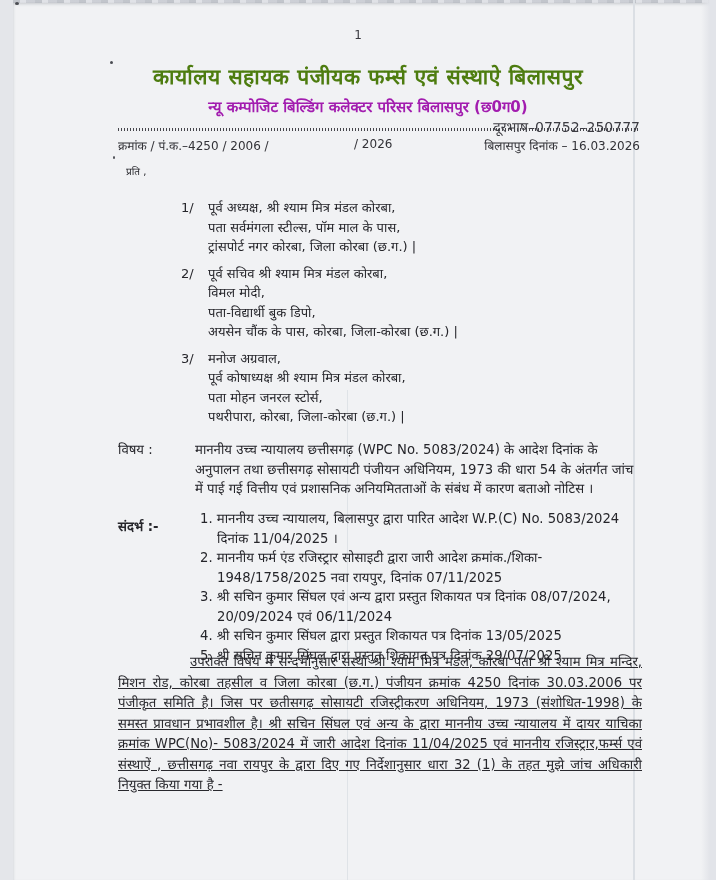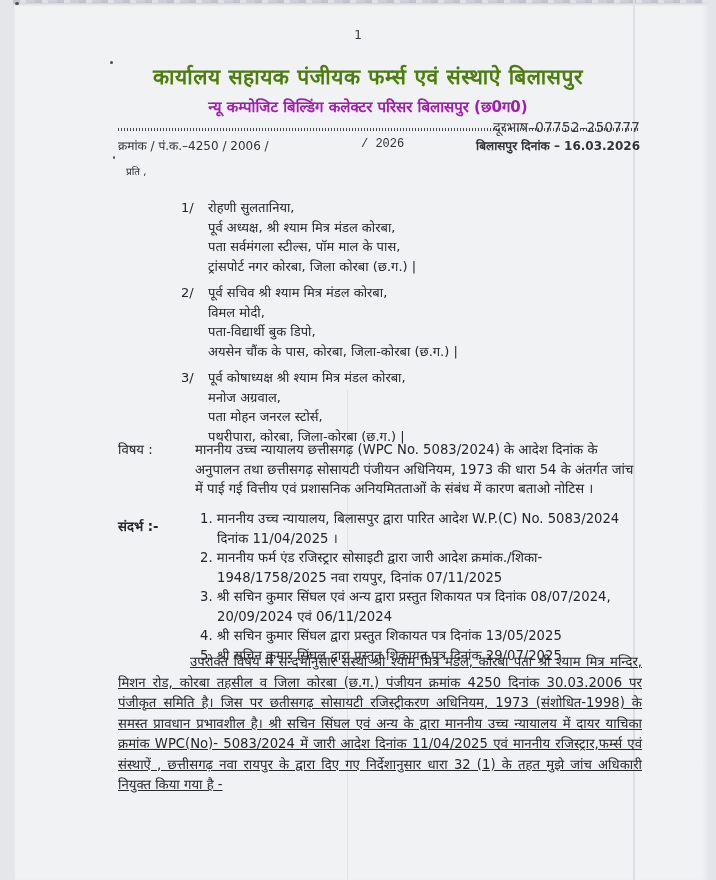--- a/index.html
+++ b/index.html
@@ -60,7 +60,7 @@
     font-size: 12px; color: #323237;
   }
   .ref-line .rl-left { position: absolute; left: 0; white-space: nowrap; }
-  .ref-line .rl-mid { position: absolute; left: 243px; white-space: nowrap; font-family: Liberation Mono, monospace; }
+  .ref-line .rl-mid { position: absolute; left: 236px; white-space: nowrap; }
   .ref-line .rl-right { position: absolute; right: 0; white-space: nowrap; font-weight: bold; }
 
   .salutation { position: absolute; top: 164px; left: 118px; font-size: 10px; margin-left: 8px; }

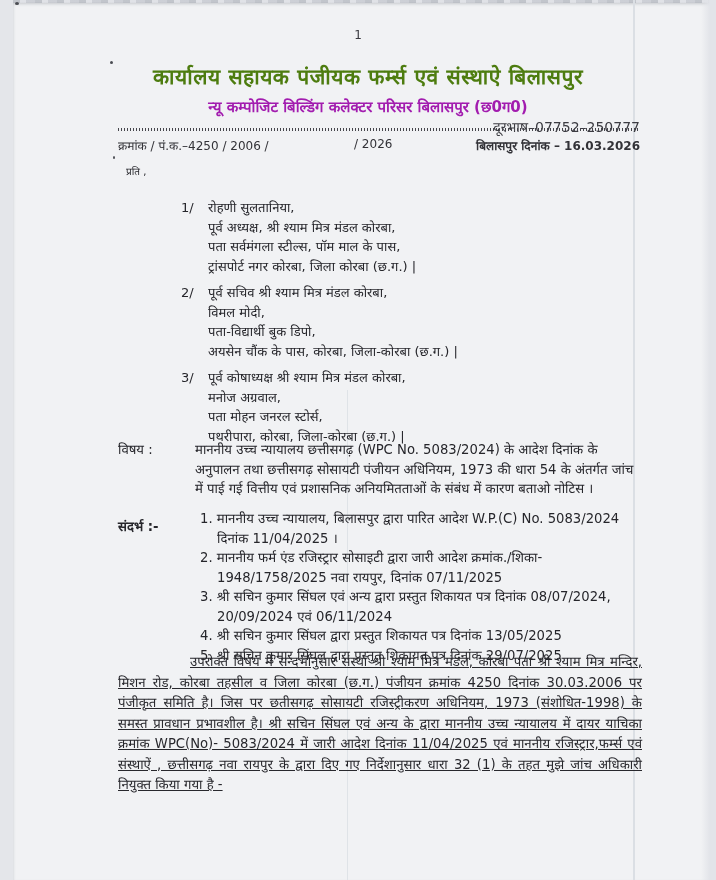--- a/index.html
+++ b/index.html
@@ -61,7 +61,7 @@
   }
   .ref-line .rl-left { position: absolute; left: 0; white-space: nowrap; }
   .ref-line .rl-mid { position: absolute; left: 236px; white-space: nowrap; }
-  .ref-line .rl-right { position: absolute; right: 0; white-space: nowrap; font-weight: bold; }
+  .ref-line .rl-right { position: absolute; right: 0; white-space: nowrap; }
 
   .salutation { position: absolute; top: 164px; left: 118px; font-size: 10px; margin-left: 8px; }
 

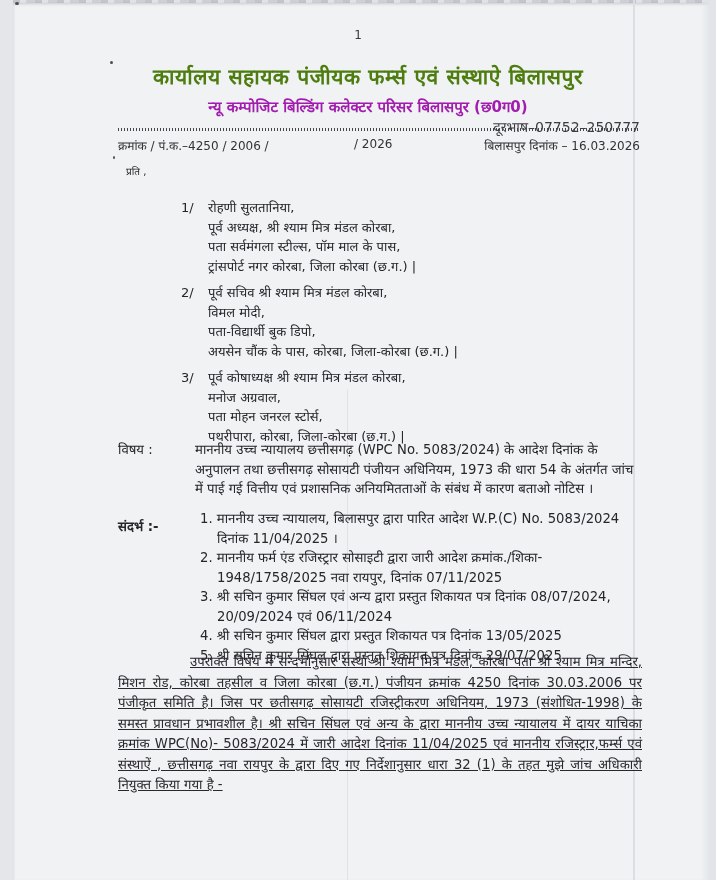--- a/index.html
+++ b/index.html
@@ -119,7 +119,6 @@
 
     <div class="recipient">
       <span class="rec-num">1/</span>
-      <span class="rec-line">रोहणी सुलतानिया,</span>
       <span class="rec-line">पूर्व अध्यक्ष, श्री श्याम मित्र मंडल कोरबा,</span>
       <span class="rec-line">पता सर्वमंगला स्टील्स, पॉम माल के पास,</span>
       <span class="rec-line">ट्रांसपोर्ट नगर कोरबा, जिला कोरबा (छ.ग.) |</span>

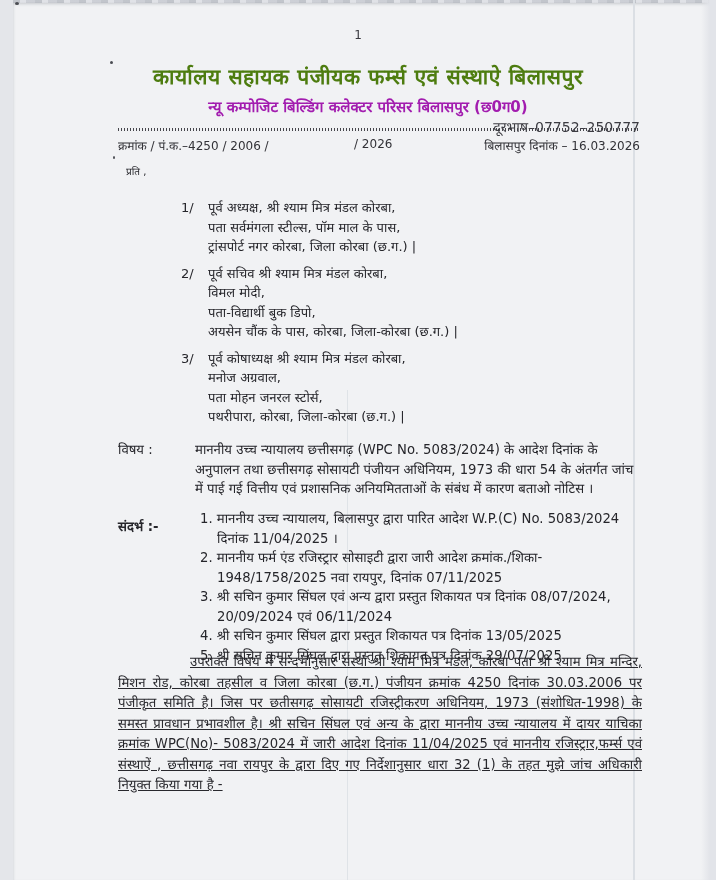--- a/index.html
+++ b/index.html
@@ -134,8 +134,8 @@
 
     <div class="recipient">
       <span class="rec-num">3/</span>
+      <span class="rec-line">मनोज अग्रवाल,</span>
       <span class="rec-line">पूर्व कोषाध्यक्ष श्री श्याम मित्र मंडल कोरबा,</span>
-      <span class="rec-line">मनोज अग्रवाल,</span>
       <span class="rec-line">पता मोहन जनरल स्टोर्स,</span>
       <span class="rec-line">पथरीपारा, कोरबा, जिला-कोरबा (छ.ग.) |</span>
     </div>

